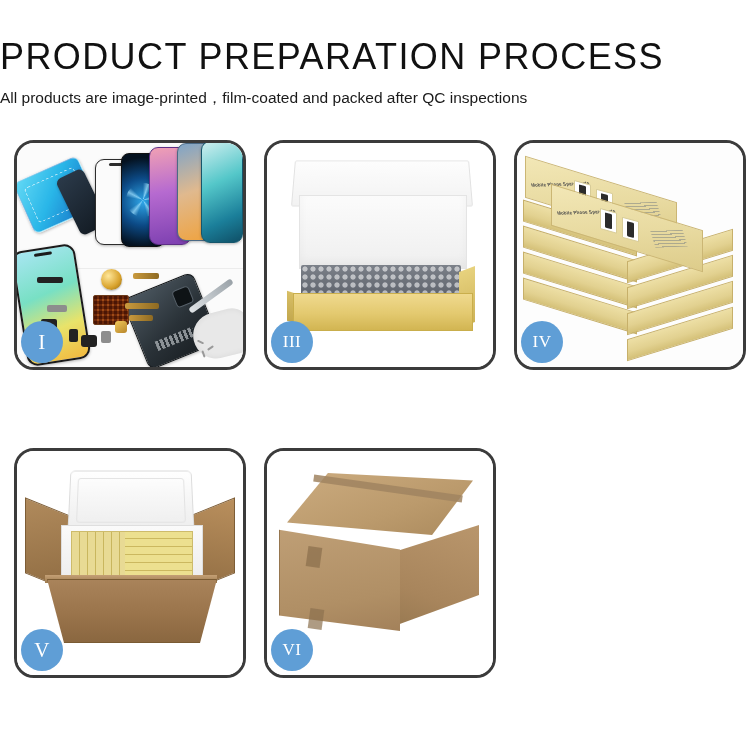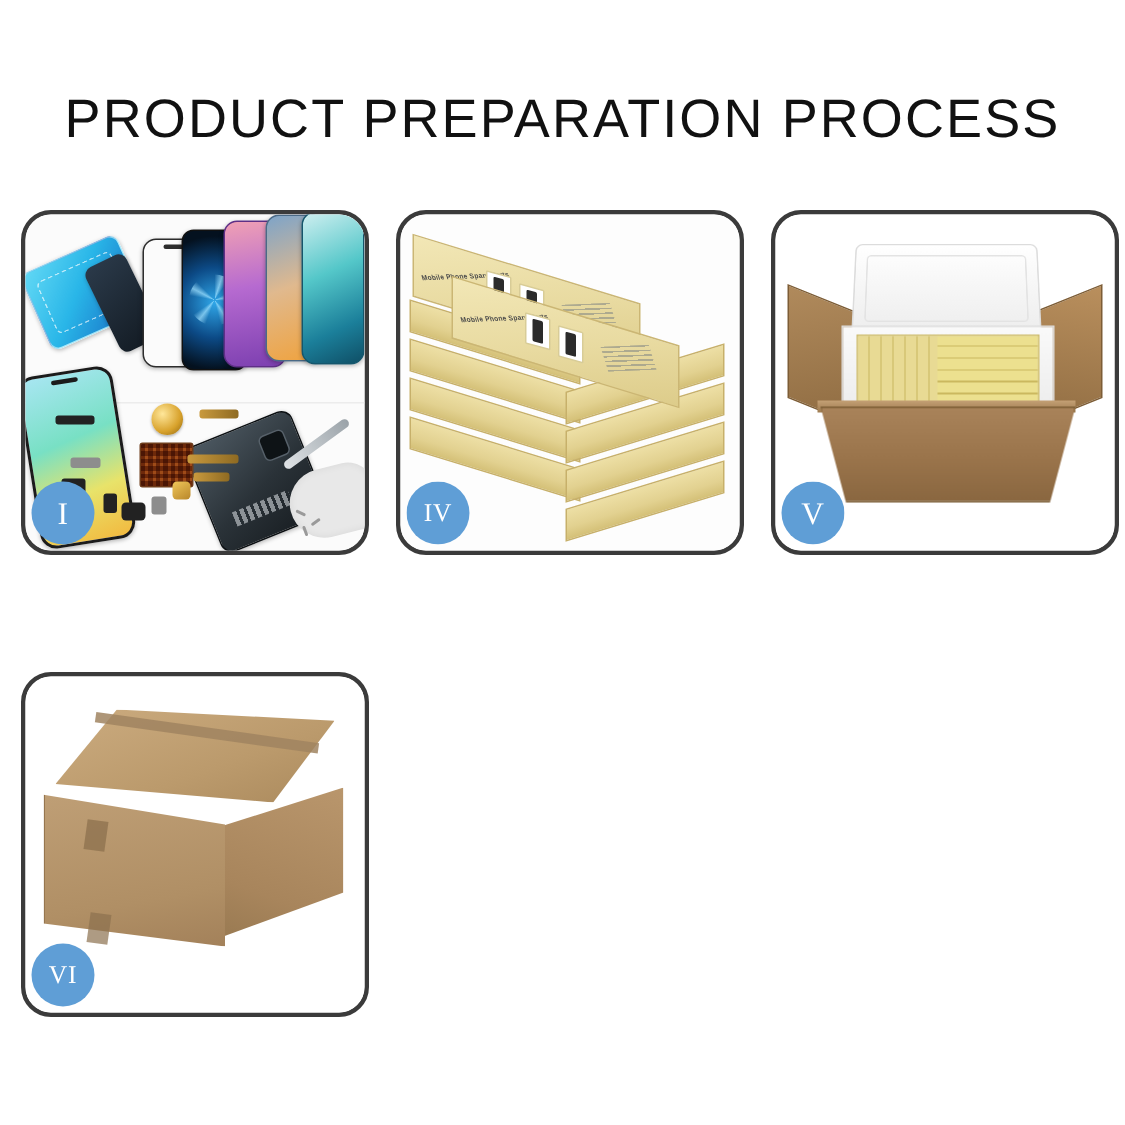--- a/index.html
+++ b/index.html
@@ -13,7 +13,7 @@
   .page{width:750px;height:750px;position:relative;}
 
   
-  .header{padding-top:60px;text-align:center;}
+  .header{padding-top:38px;}
   .title{
     font-size:36px;
     letter-spacing:1.4px;

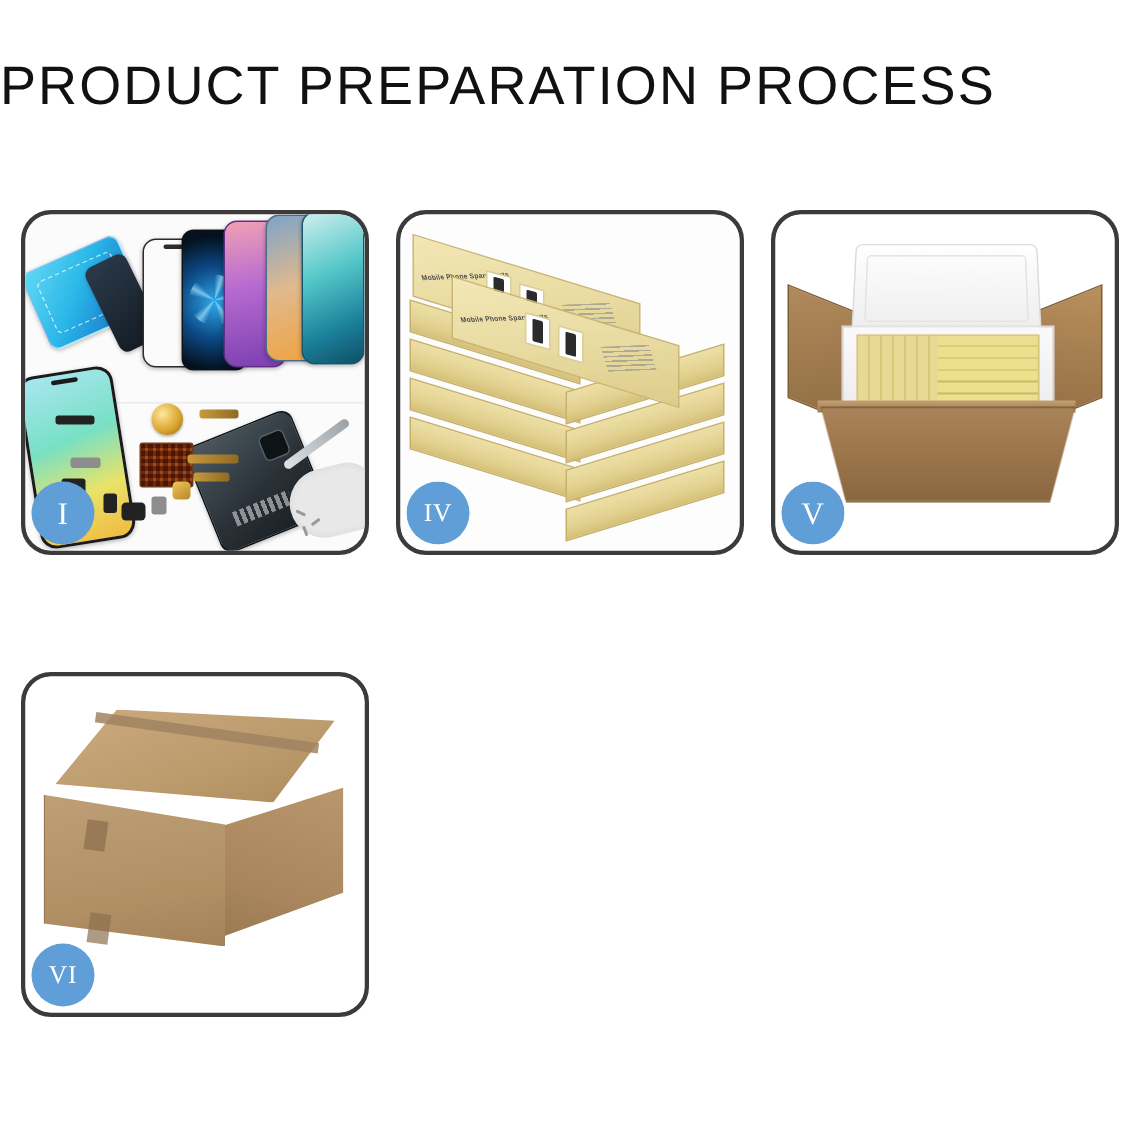--- a/index.html
+++ b/index.html
@@ -400,6 +400,7 @@
 
   <div class="header">
     <div class="title">PRODUCT PREPARATION PROCESS</div>
+    <div class="subtitle">All products are image-printed，film-coated and packed after QC inspections</div>
   </div>
 
   <div class="grid">

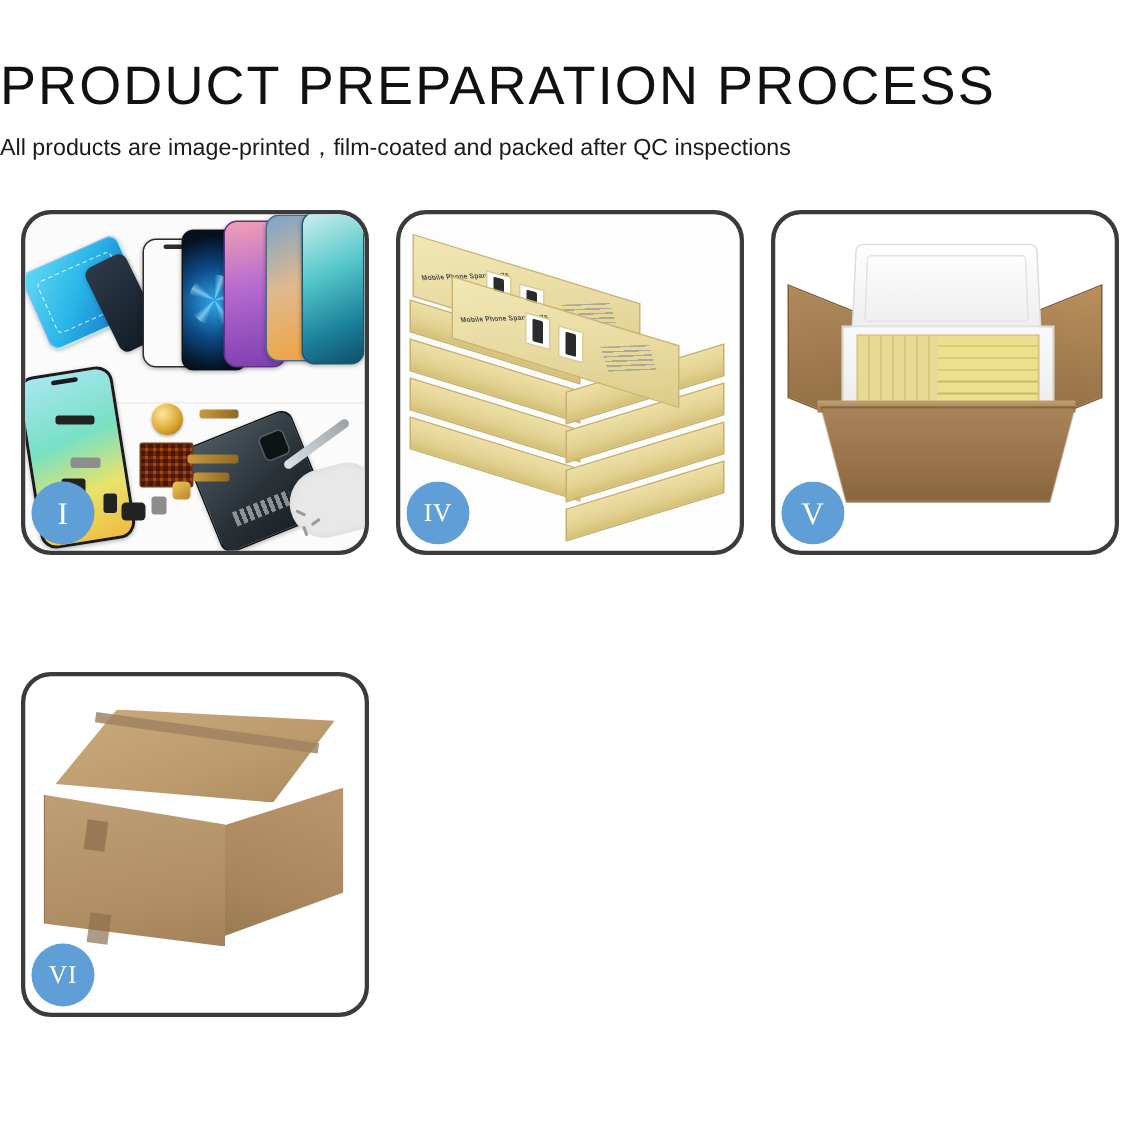--- a/index.html
+++ b/index.html
@@ -451,6 +451,17 @@
     </div>
 
 
+    <div class="card">
+      <div class="card-inner c3">
+        <div class="box3-lid"></div>
+        <div class="box3-foam"></div>
+        <div class="box3-bubble"></div>
+        <div class="box3-sideL"></div>
+        <div class="box3-sideR"></div>
+        <div class="box3-front"></div>
+      </div>
+      <div class="badge small">III</div>
+    </div>
 
     <div class="card">
       <div class="card-inner c4">

